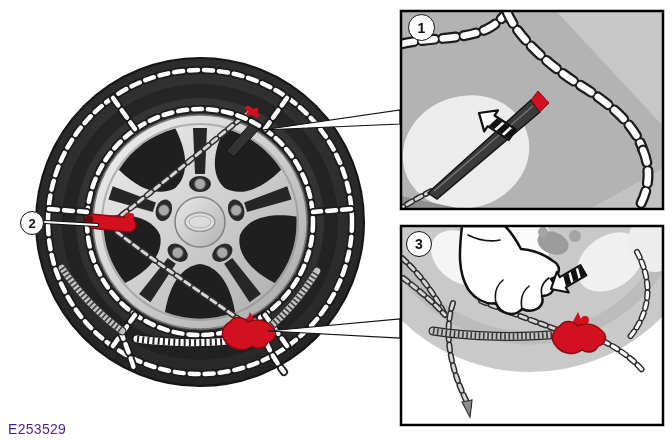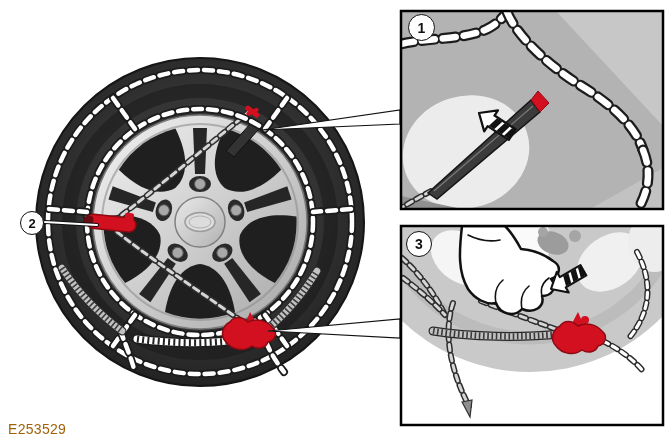--- a/index.html
+++ b/index.html
@@ -29,7 +29,7 @@
   .badge1{left:408px;top:14px;width:27px;height:27px;font-size:14px;}
   .badge2{left:20px;top:211px;width:24px;height:24px;}
   .badge3{left:406px;top:231px;width:26px;height:26px;font-size:14px;}
-  .figure-code{position:absolute;left:8px;top:421px;font-size:14px;color:#a16207;letter-spacing:.3px;}
+  .figure-code{position:absolute;left:8px;top:421px;font-size:14px;color:#4c1d95;letter-spacing:.3px;}
 </style>
 </head>
 <body>

